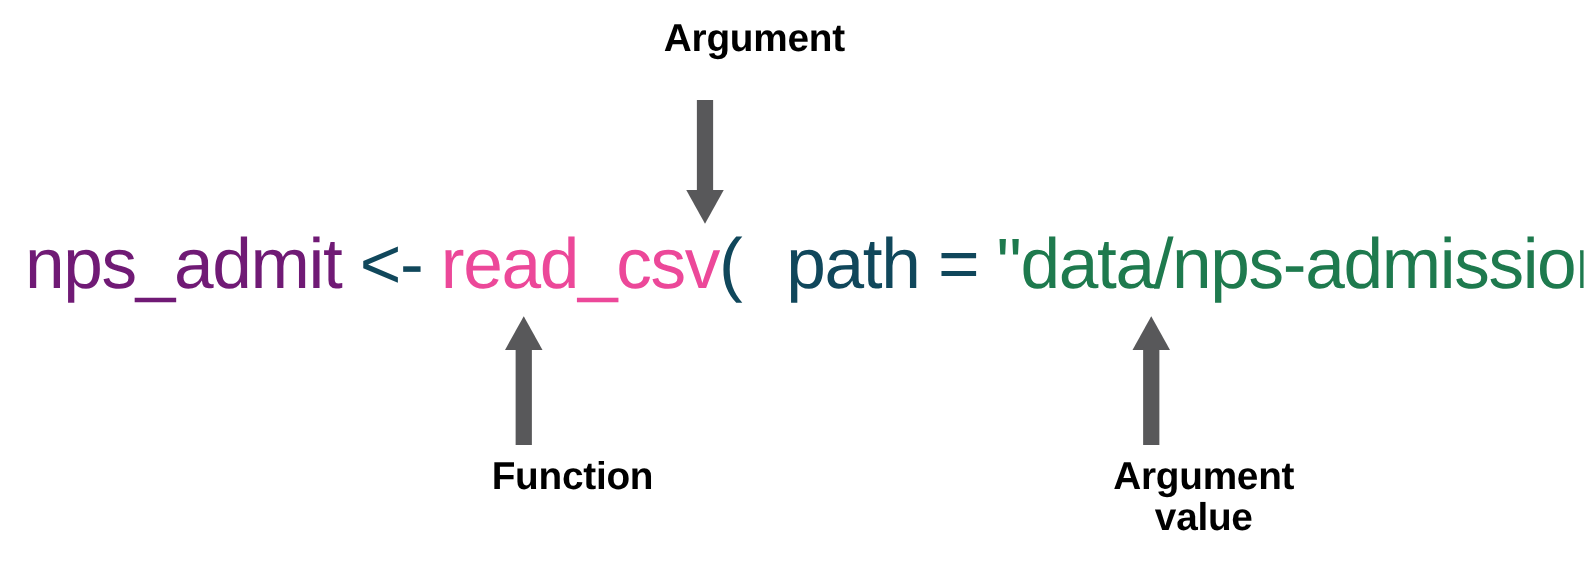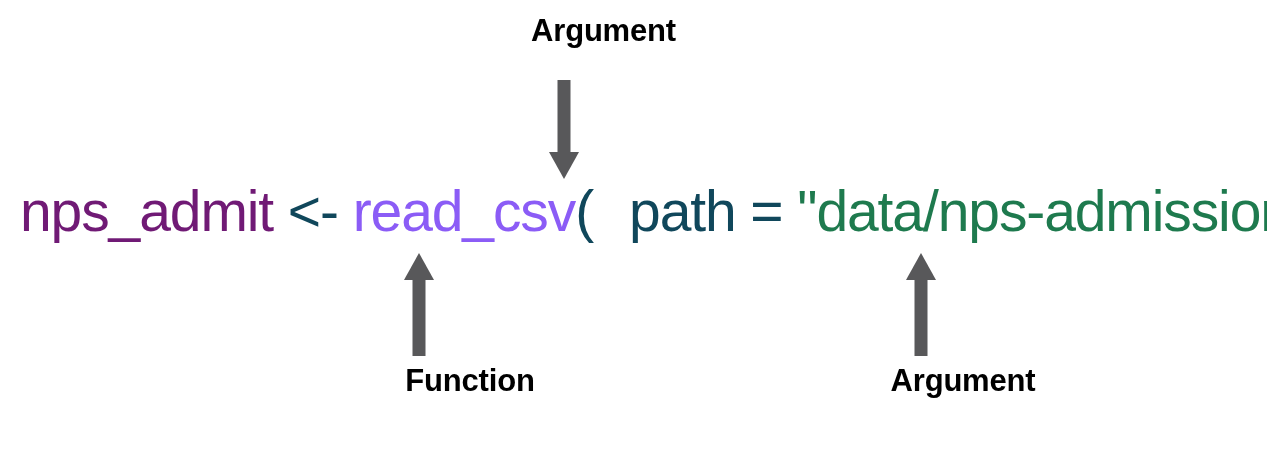--- a/index.html
+++ b/index.html
@@ -73,7 +73,7 @@
   }
   .tok-obj    { color: #701a75; }
   .tok-assign { color: #10475B; }
-  .tok-fn     { color: #8b5cf6; margin-top: 28px; }
+  .tok-fn     { color: #ec4899; margin-top: 28px; }
   .tok-punct  { color: #10475B; }
   .tok-arg    { color: #10475B; margin-left: 36px; }
   .tok-str    { color: #1E7A4E; }

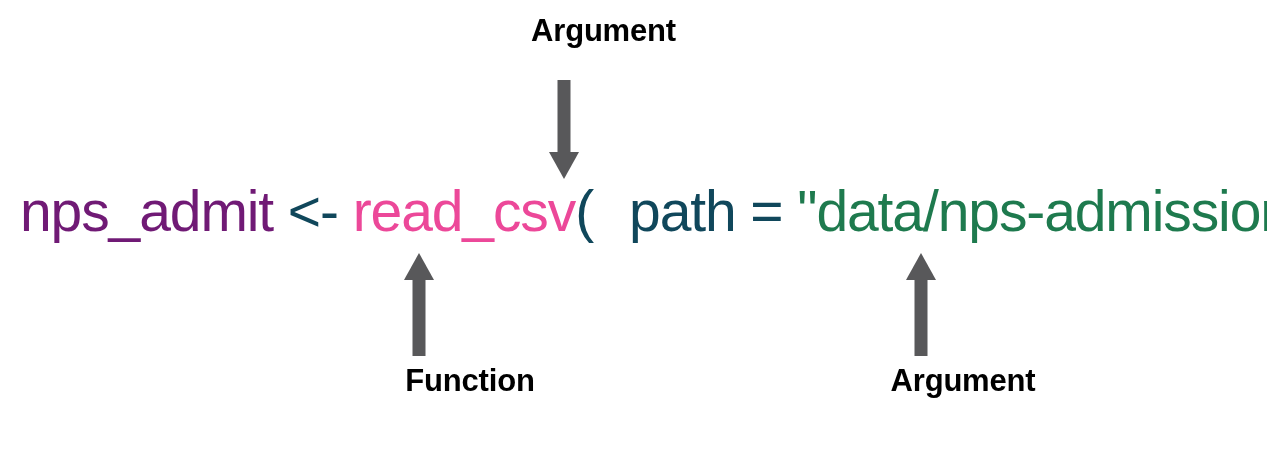--- a/index.html
+++ b/index.html
@@ -37,7 +37,7 @@
     font-size: 31px;
   }
   #label-function {
-    left: 12px;
+    left: 0;
     top: 364px;
     width: 836px;
     text-align: center;

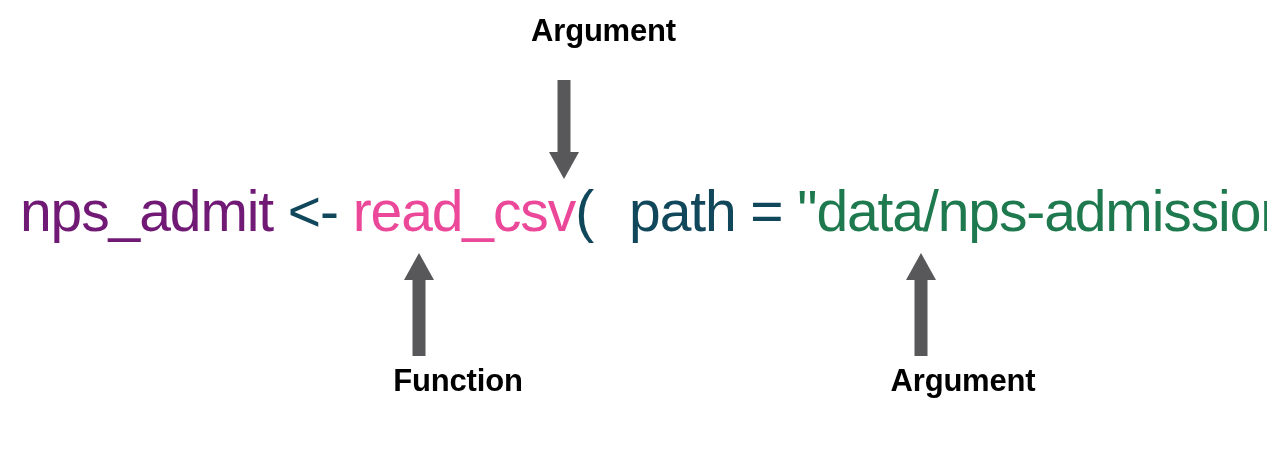--- a/index.html
+++ b/index.html
@@ -110,7 +110,7 @@
 
   <div class="label" id="label-function">Function</div>
 
-  <div class="label" id="label-argument-value"><span>Argument</span><br></div>
+  <div class="label" id="label-argument-value"><span>Argument</span><br><span>value</span></div>
 
 </div>
 

